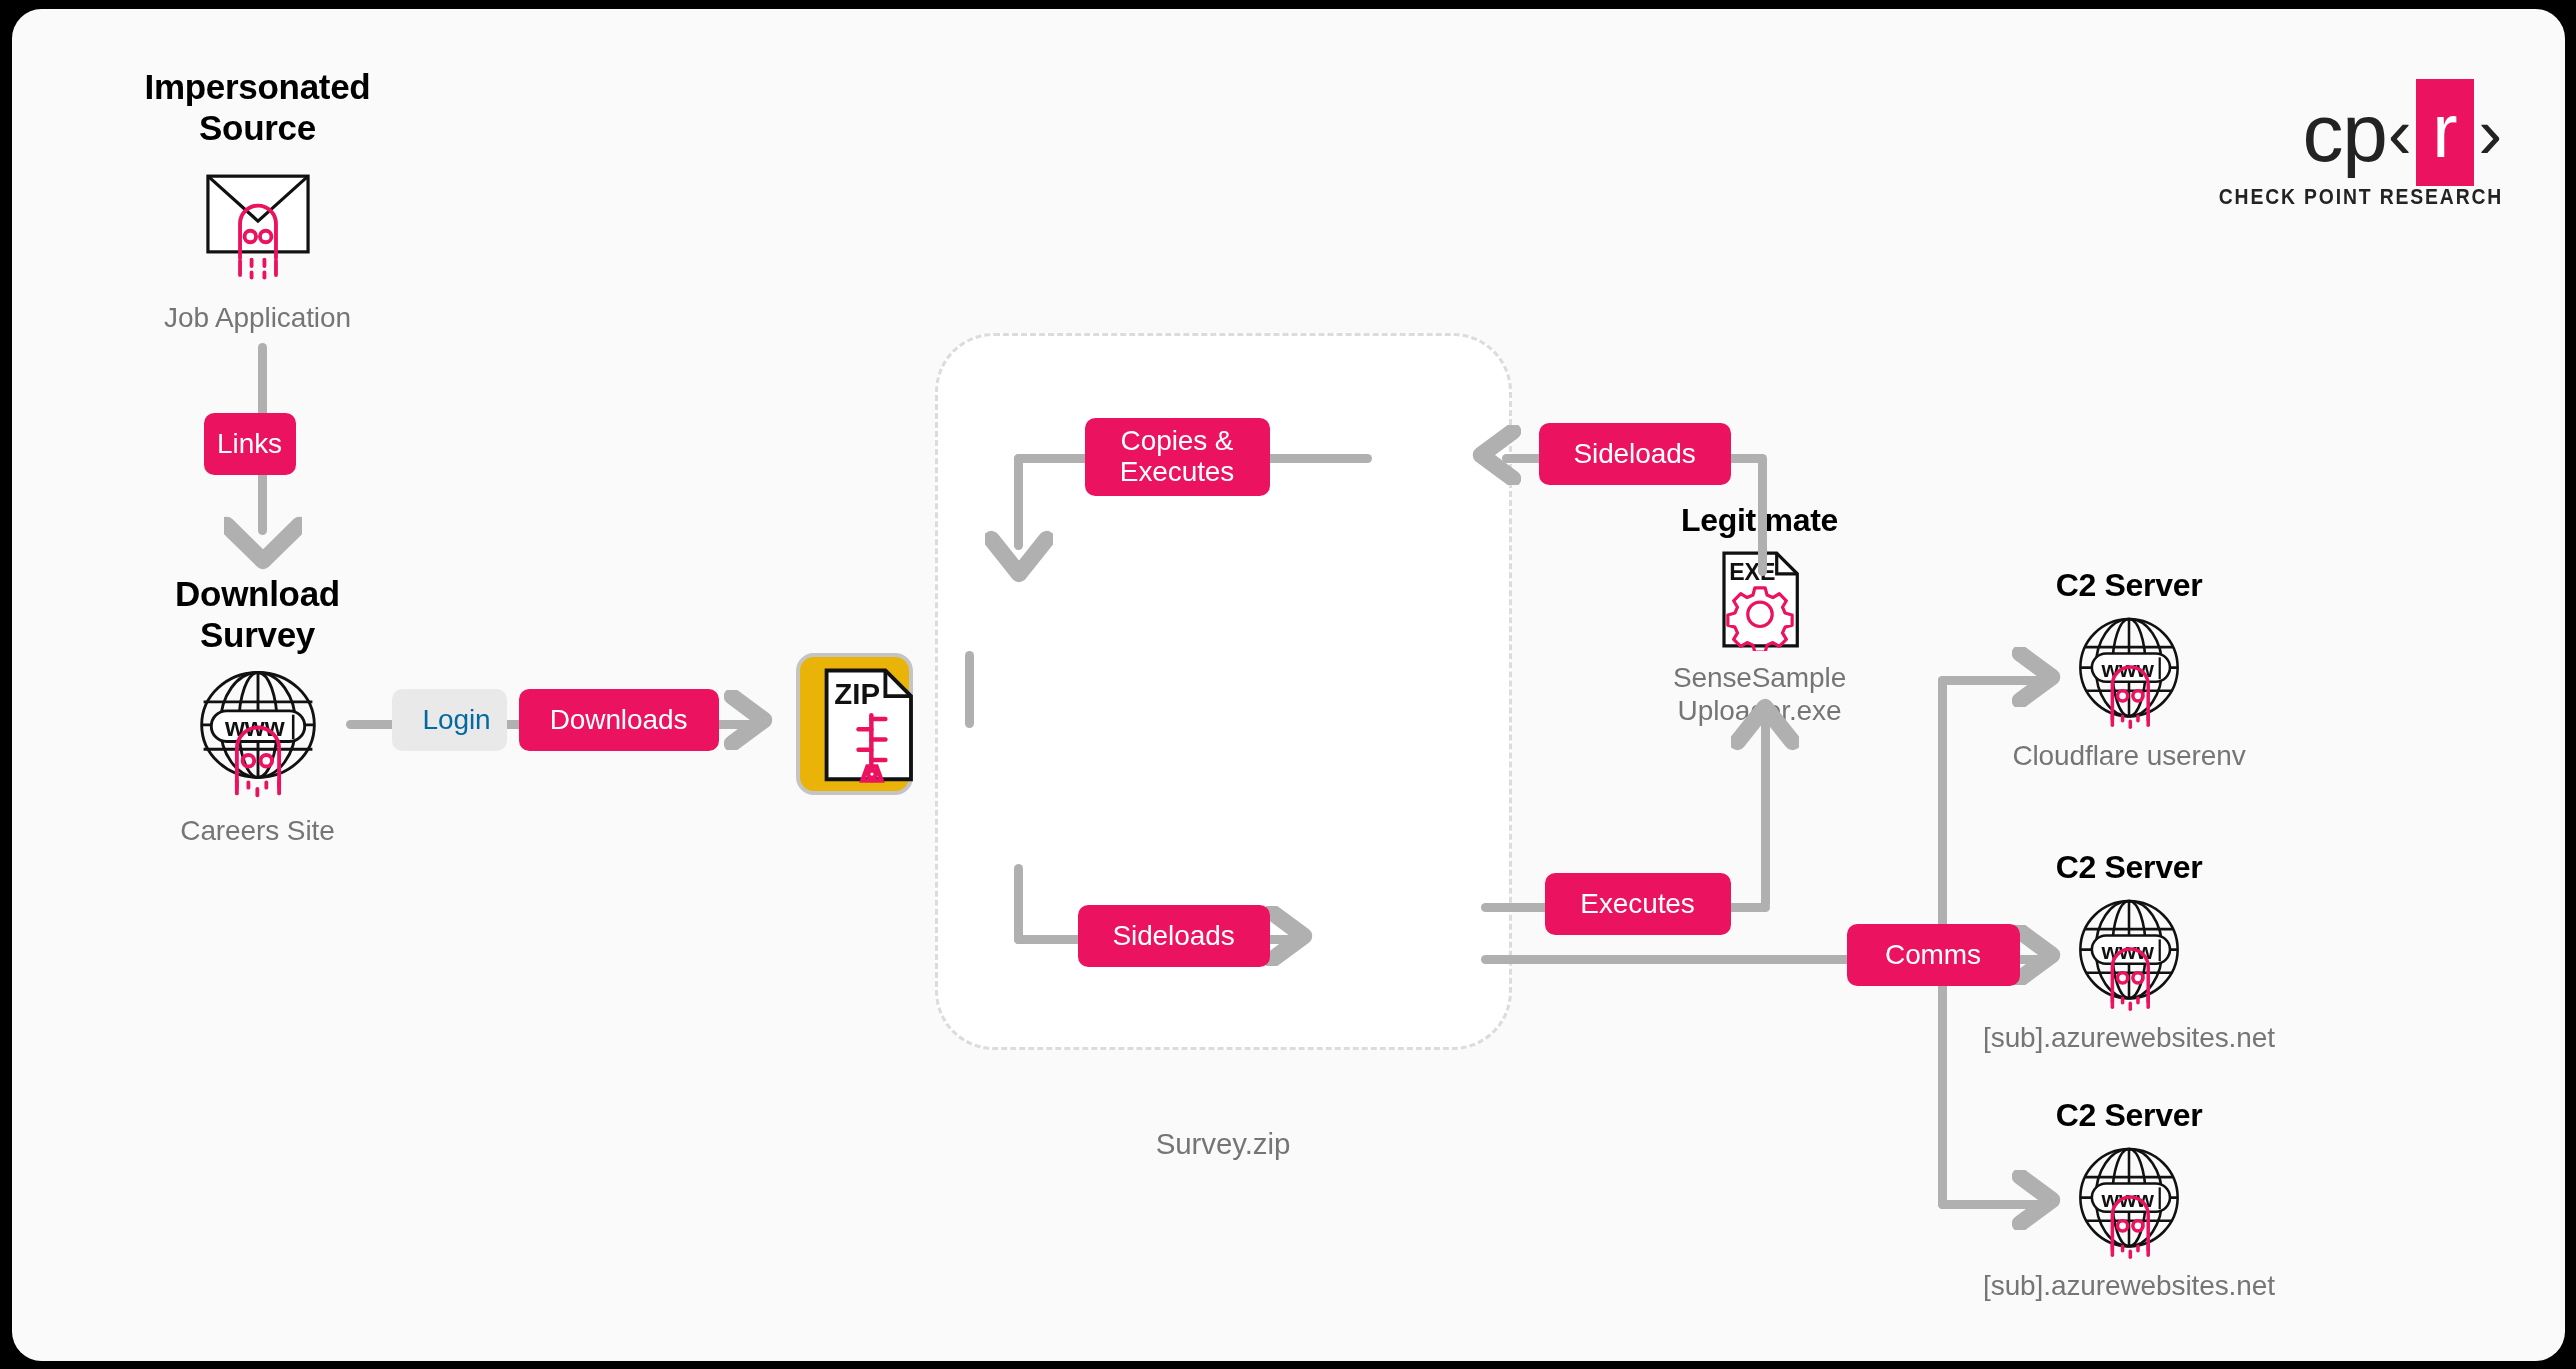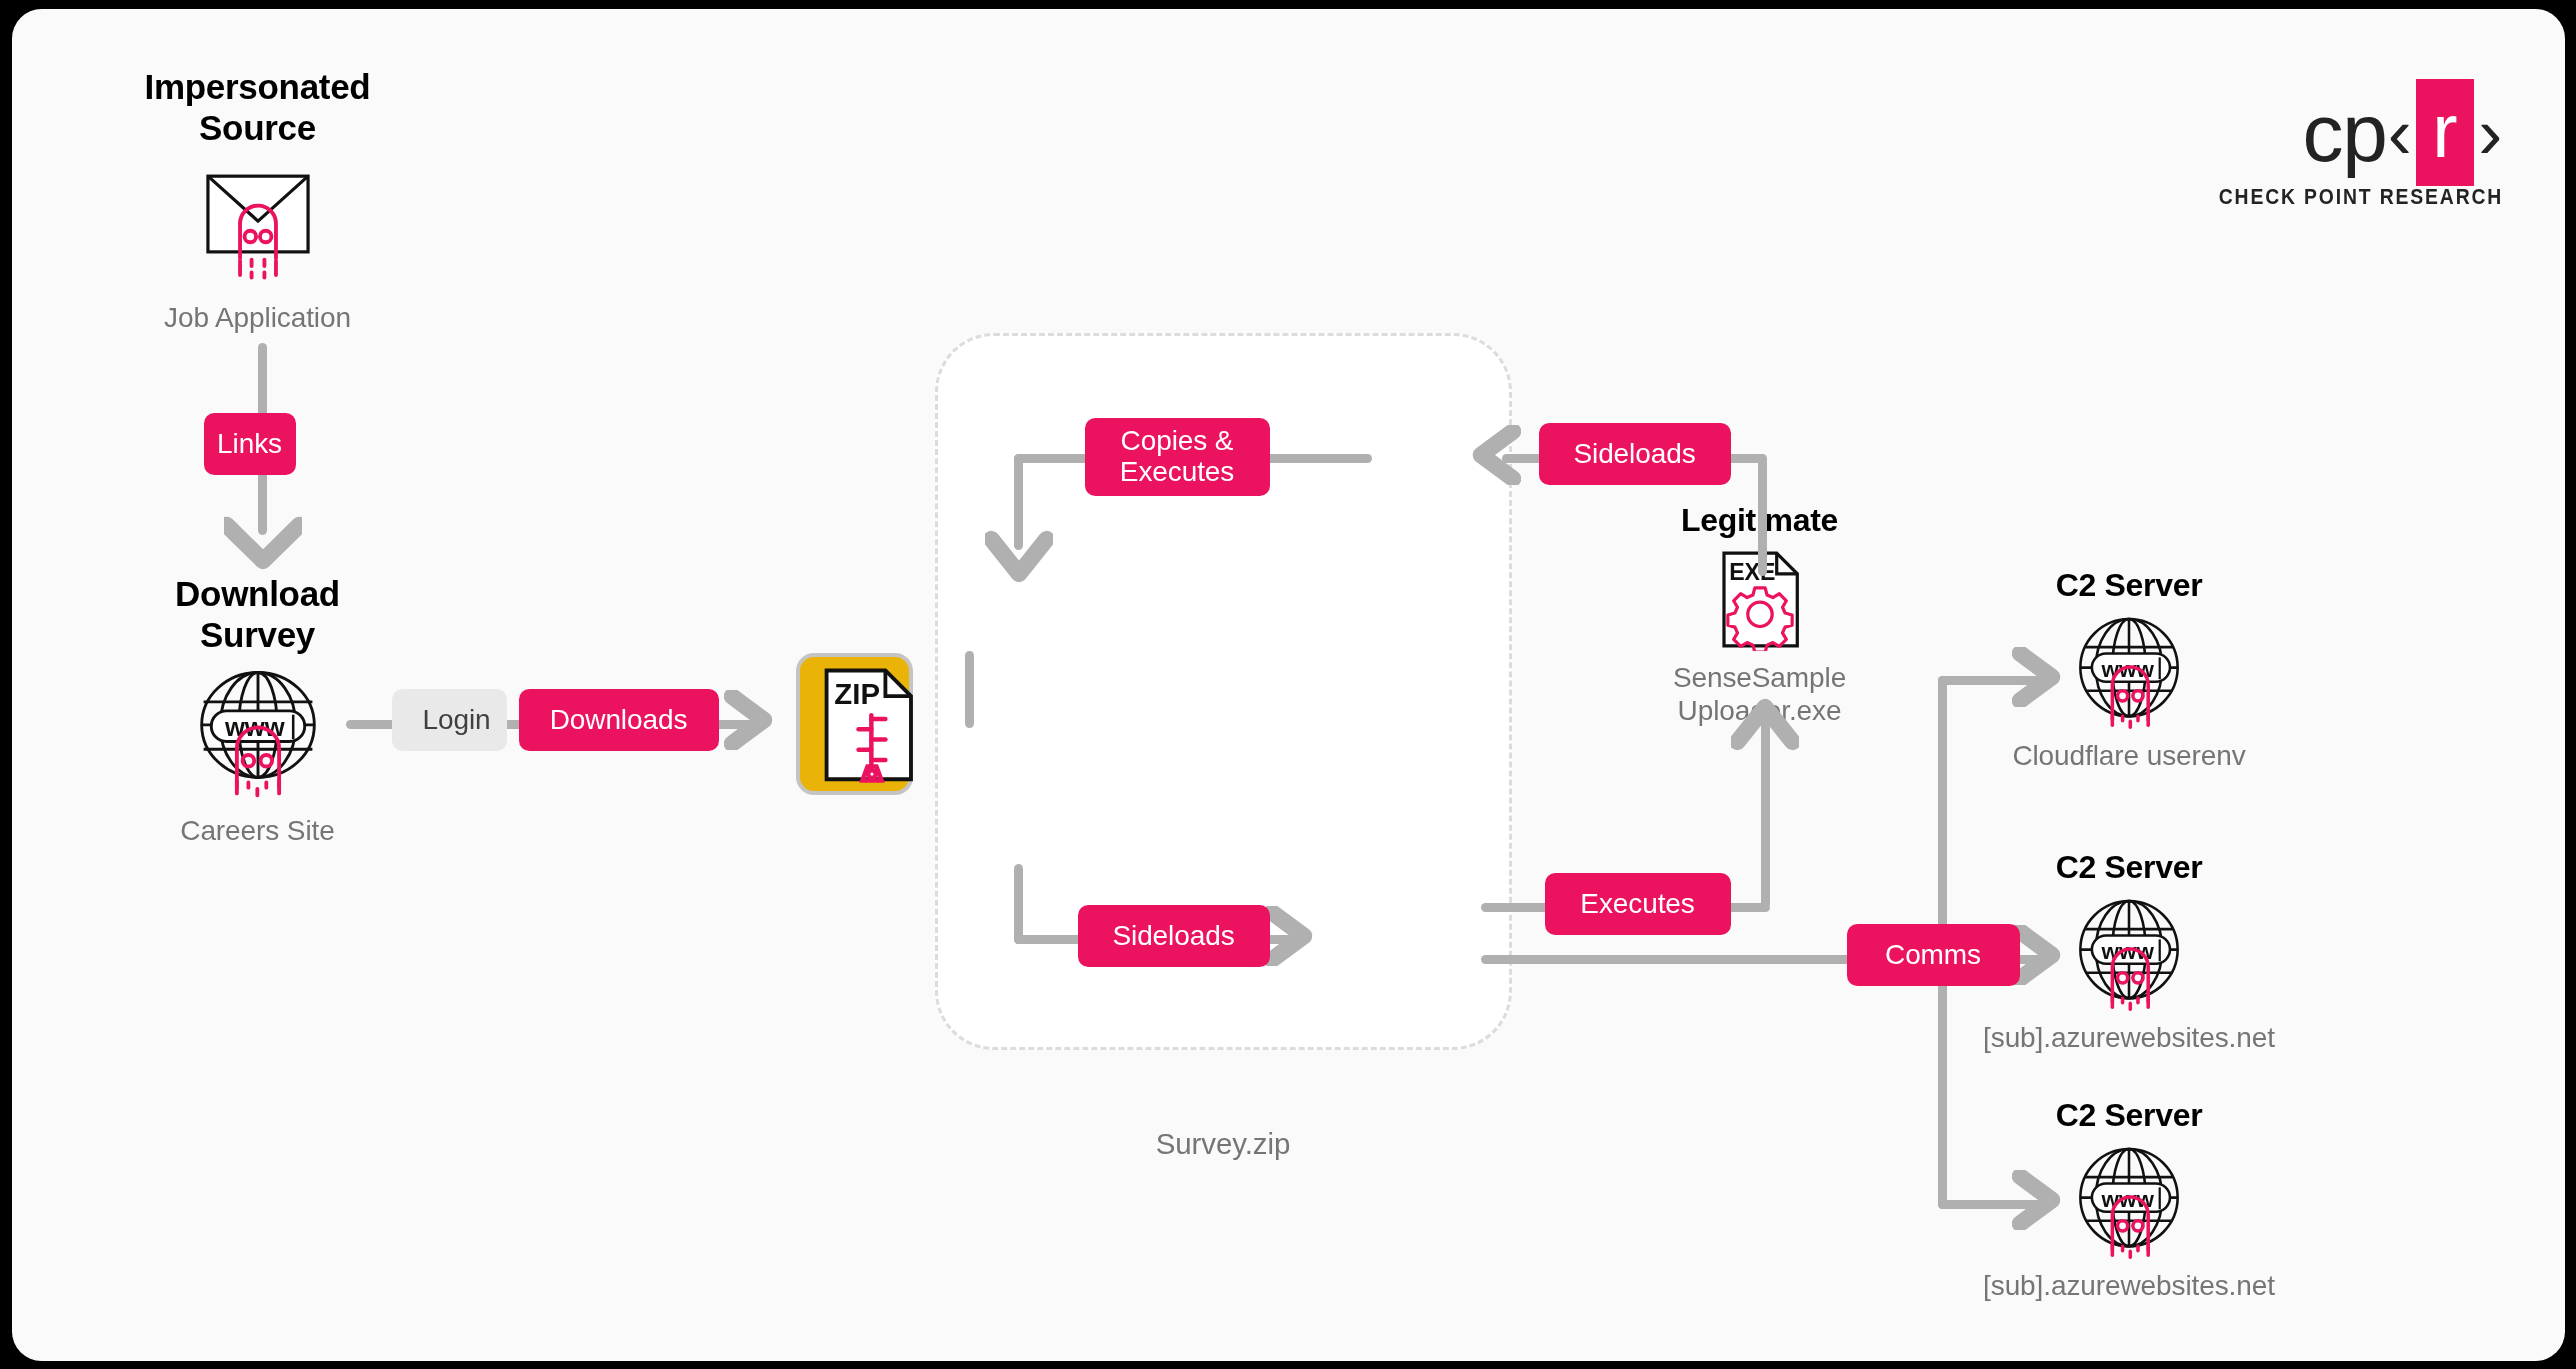--- a/index.html
+++ b/index.html
@@ -51,7 +51,7 @@
     letter-spacing: -0.1px;
     z-index: 7;
   }
-  .pill.grey { background: #e9e9e9; color: #404040; padding-left: 29px; }
+  .pill.grey { background: #e9e9e9; color: #0369a1; padding-left: 29px; }
 
   
   .ln { position: absolute; background: #b0b0b0; z-index: 2; }

